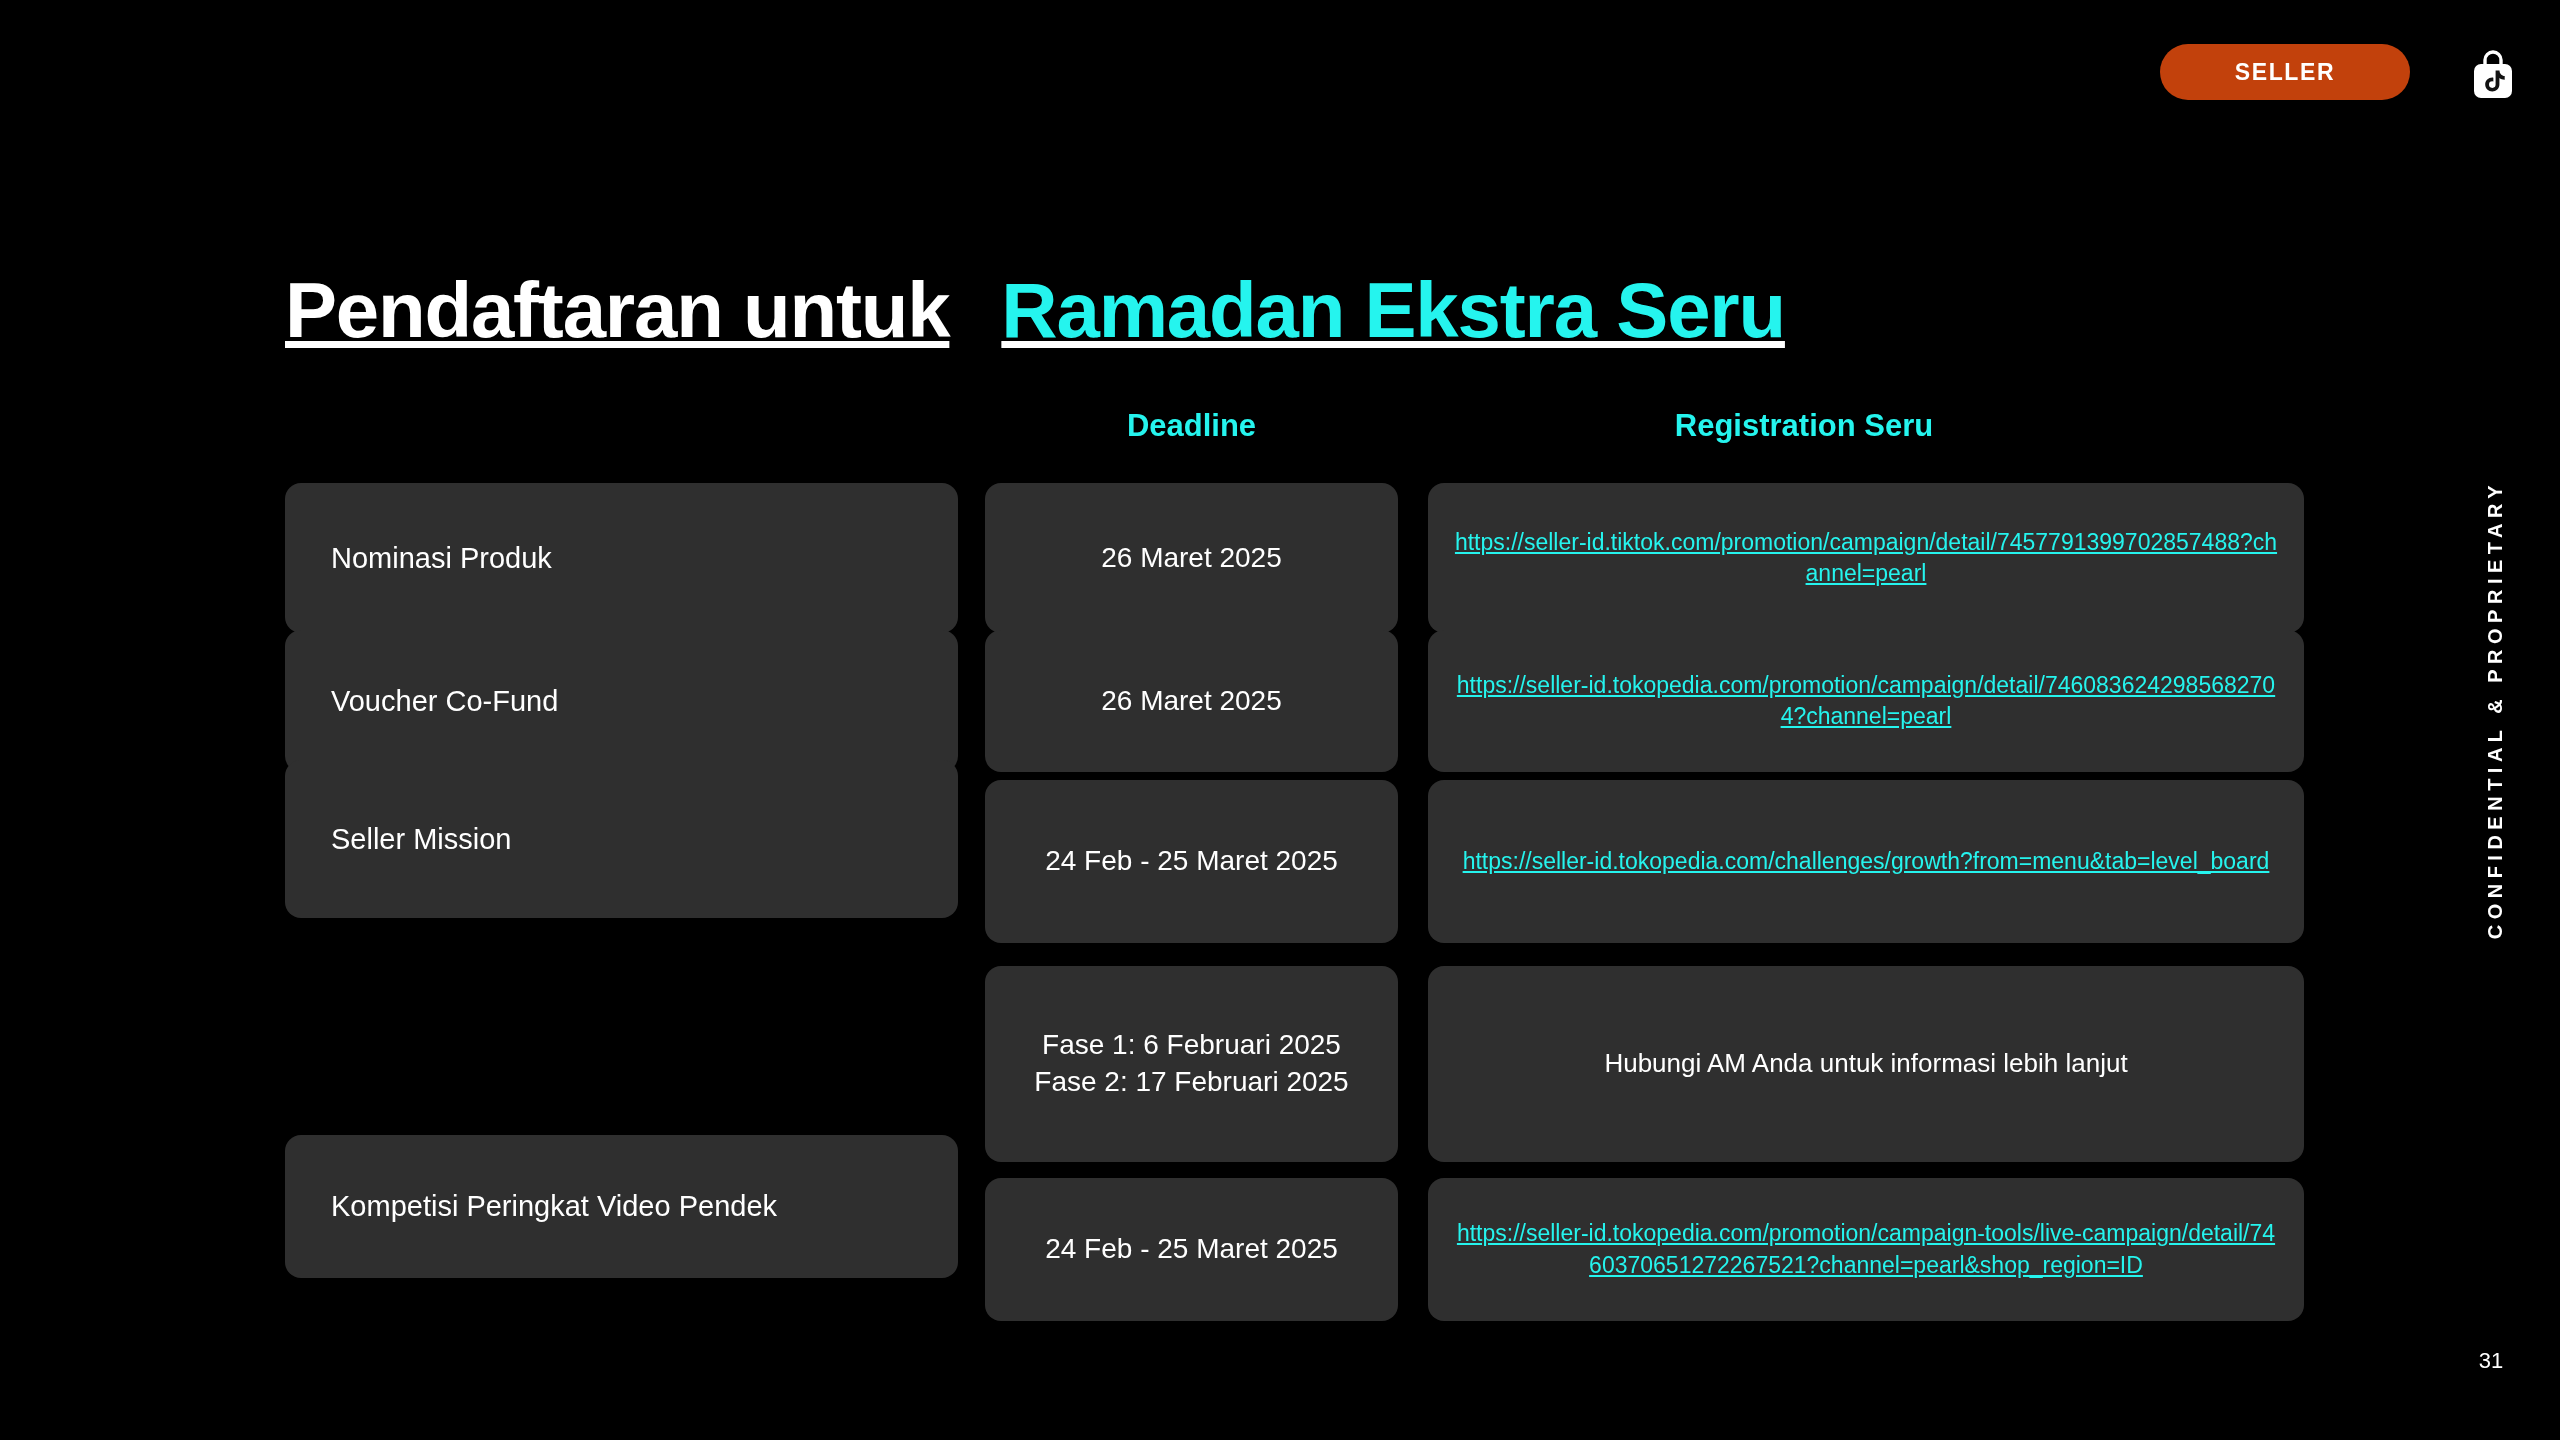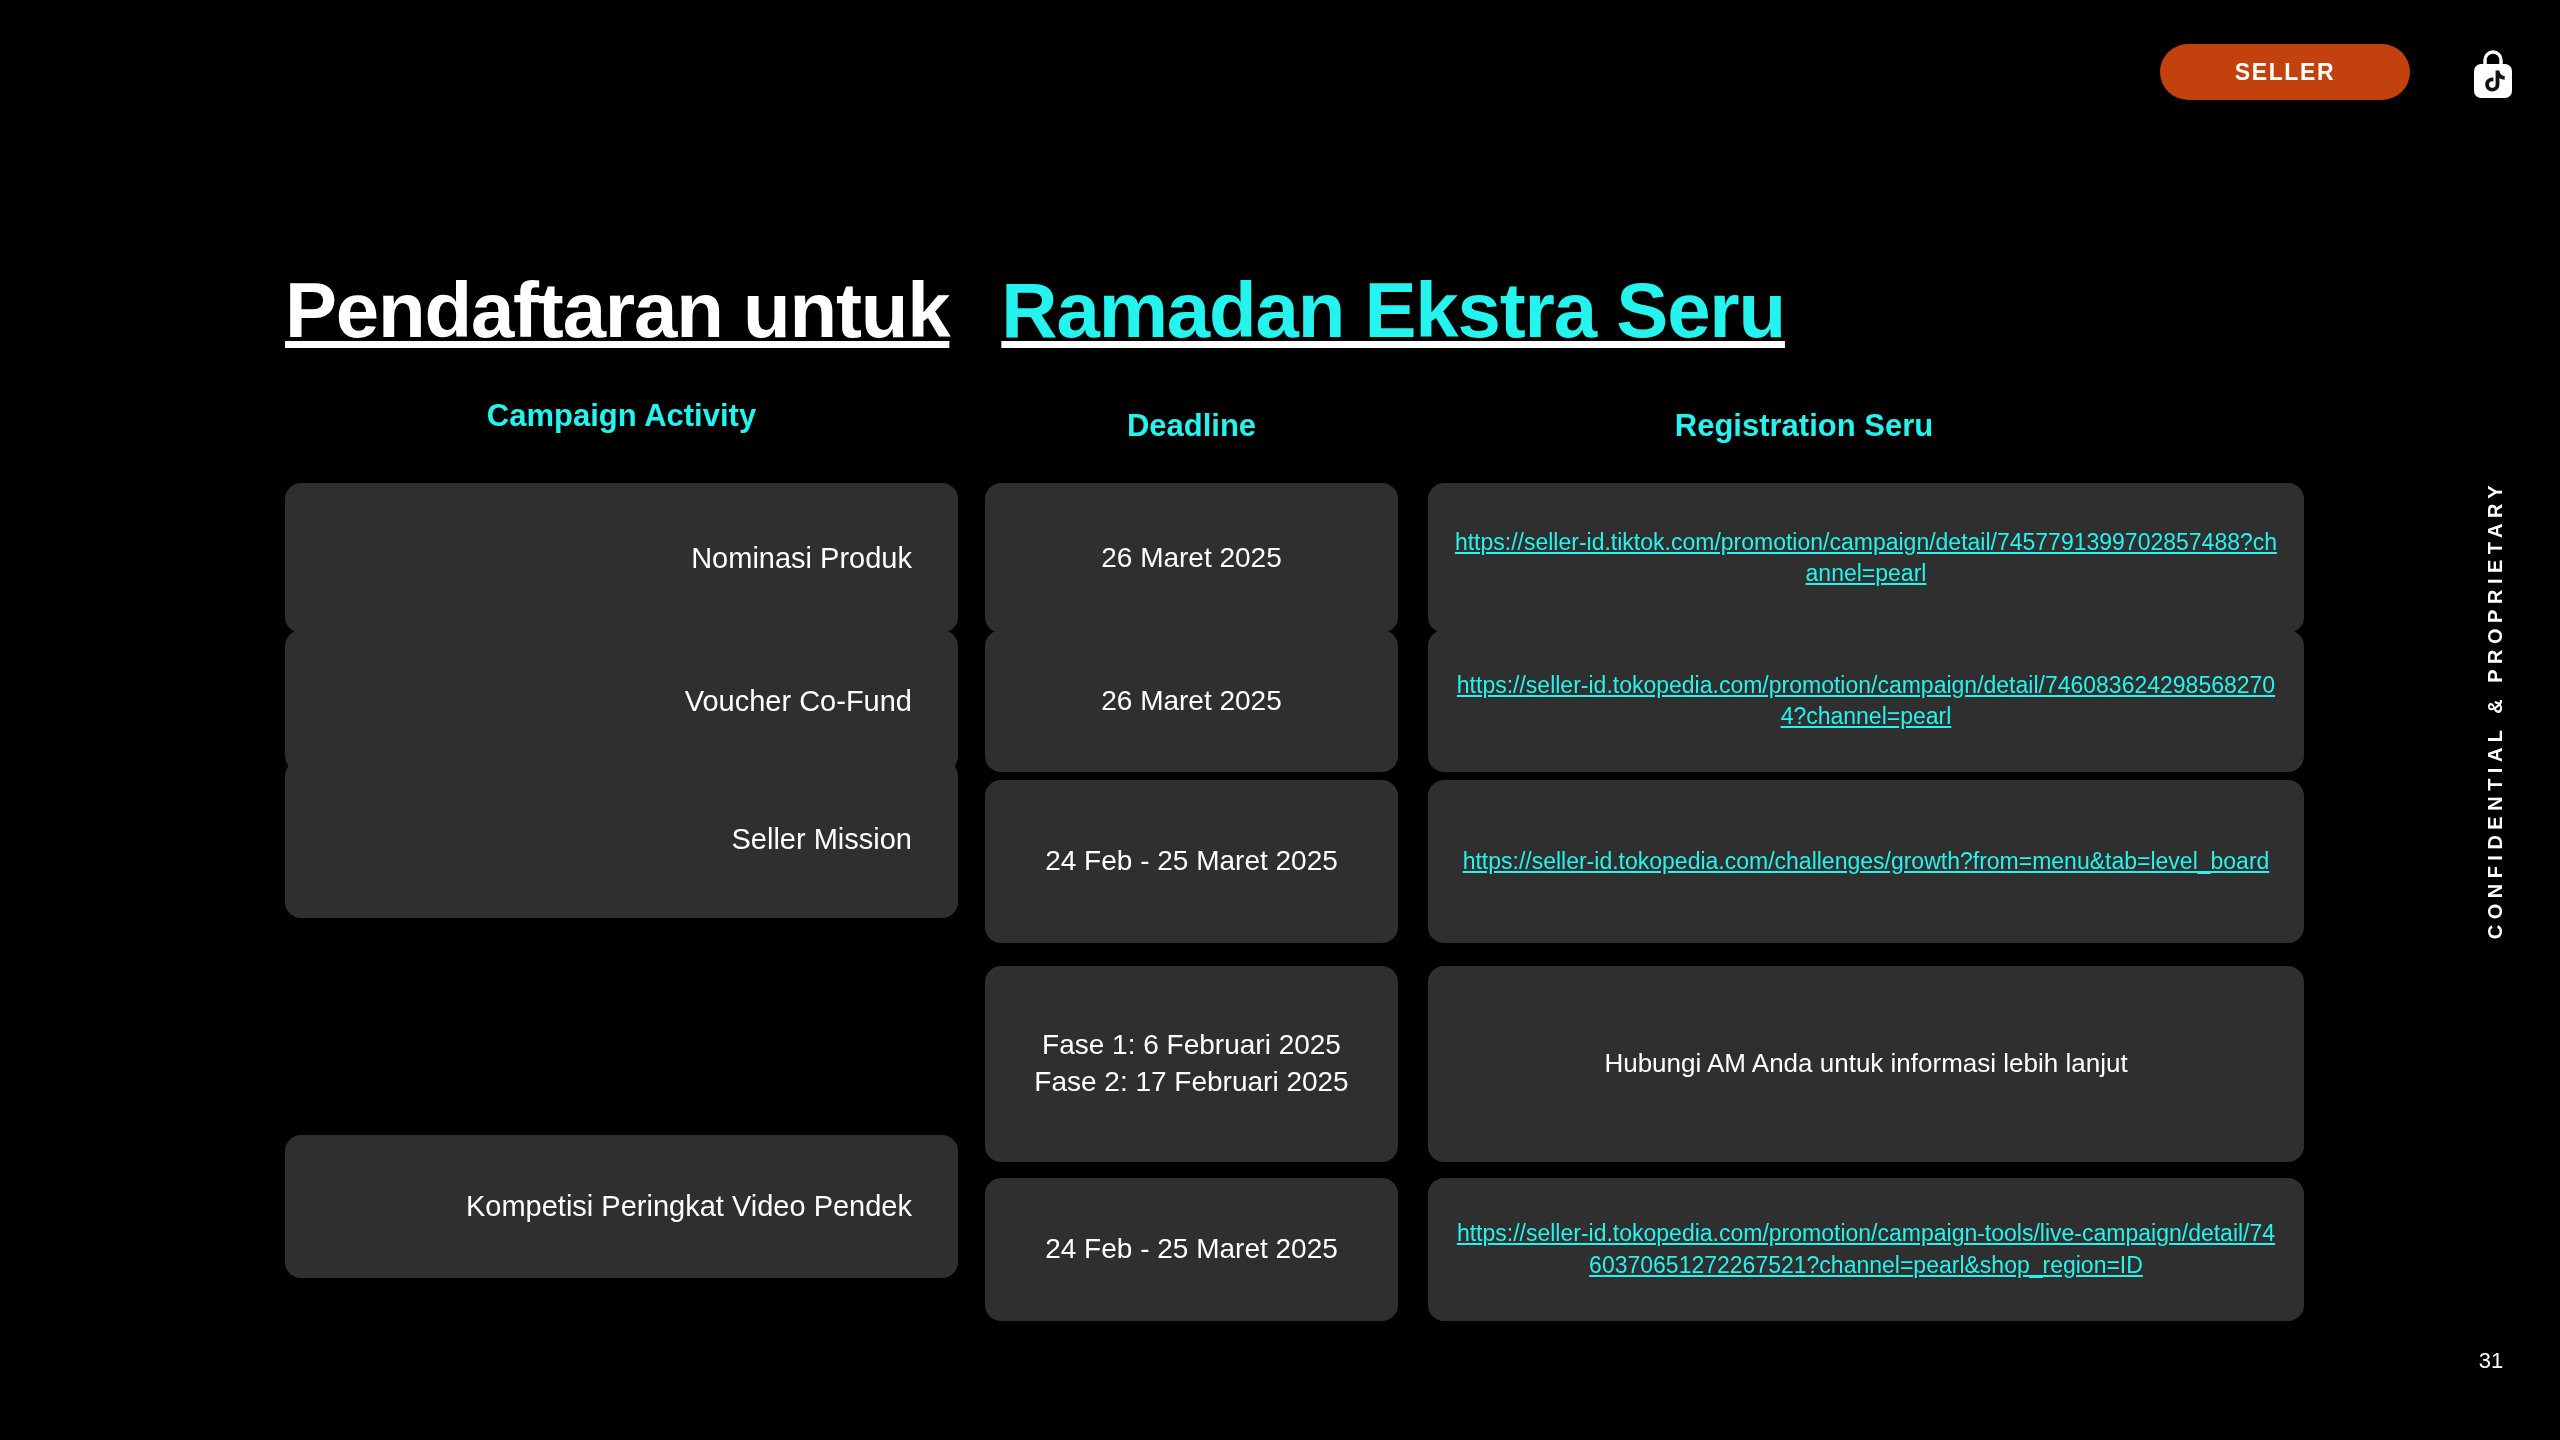--- a/index.html
+++ b/index.html
@@ -227,7 +227,6 @@
   </h1>
 
   <div class="col-headers">
-    <div class="col-head c1">Campaign Activity</div>
     <div class="col-head c2">Deadline</div>
     <div class="col-head c3">Registration Seru</div>
   </div>

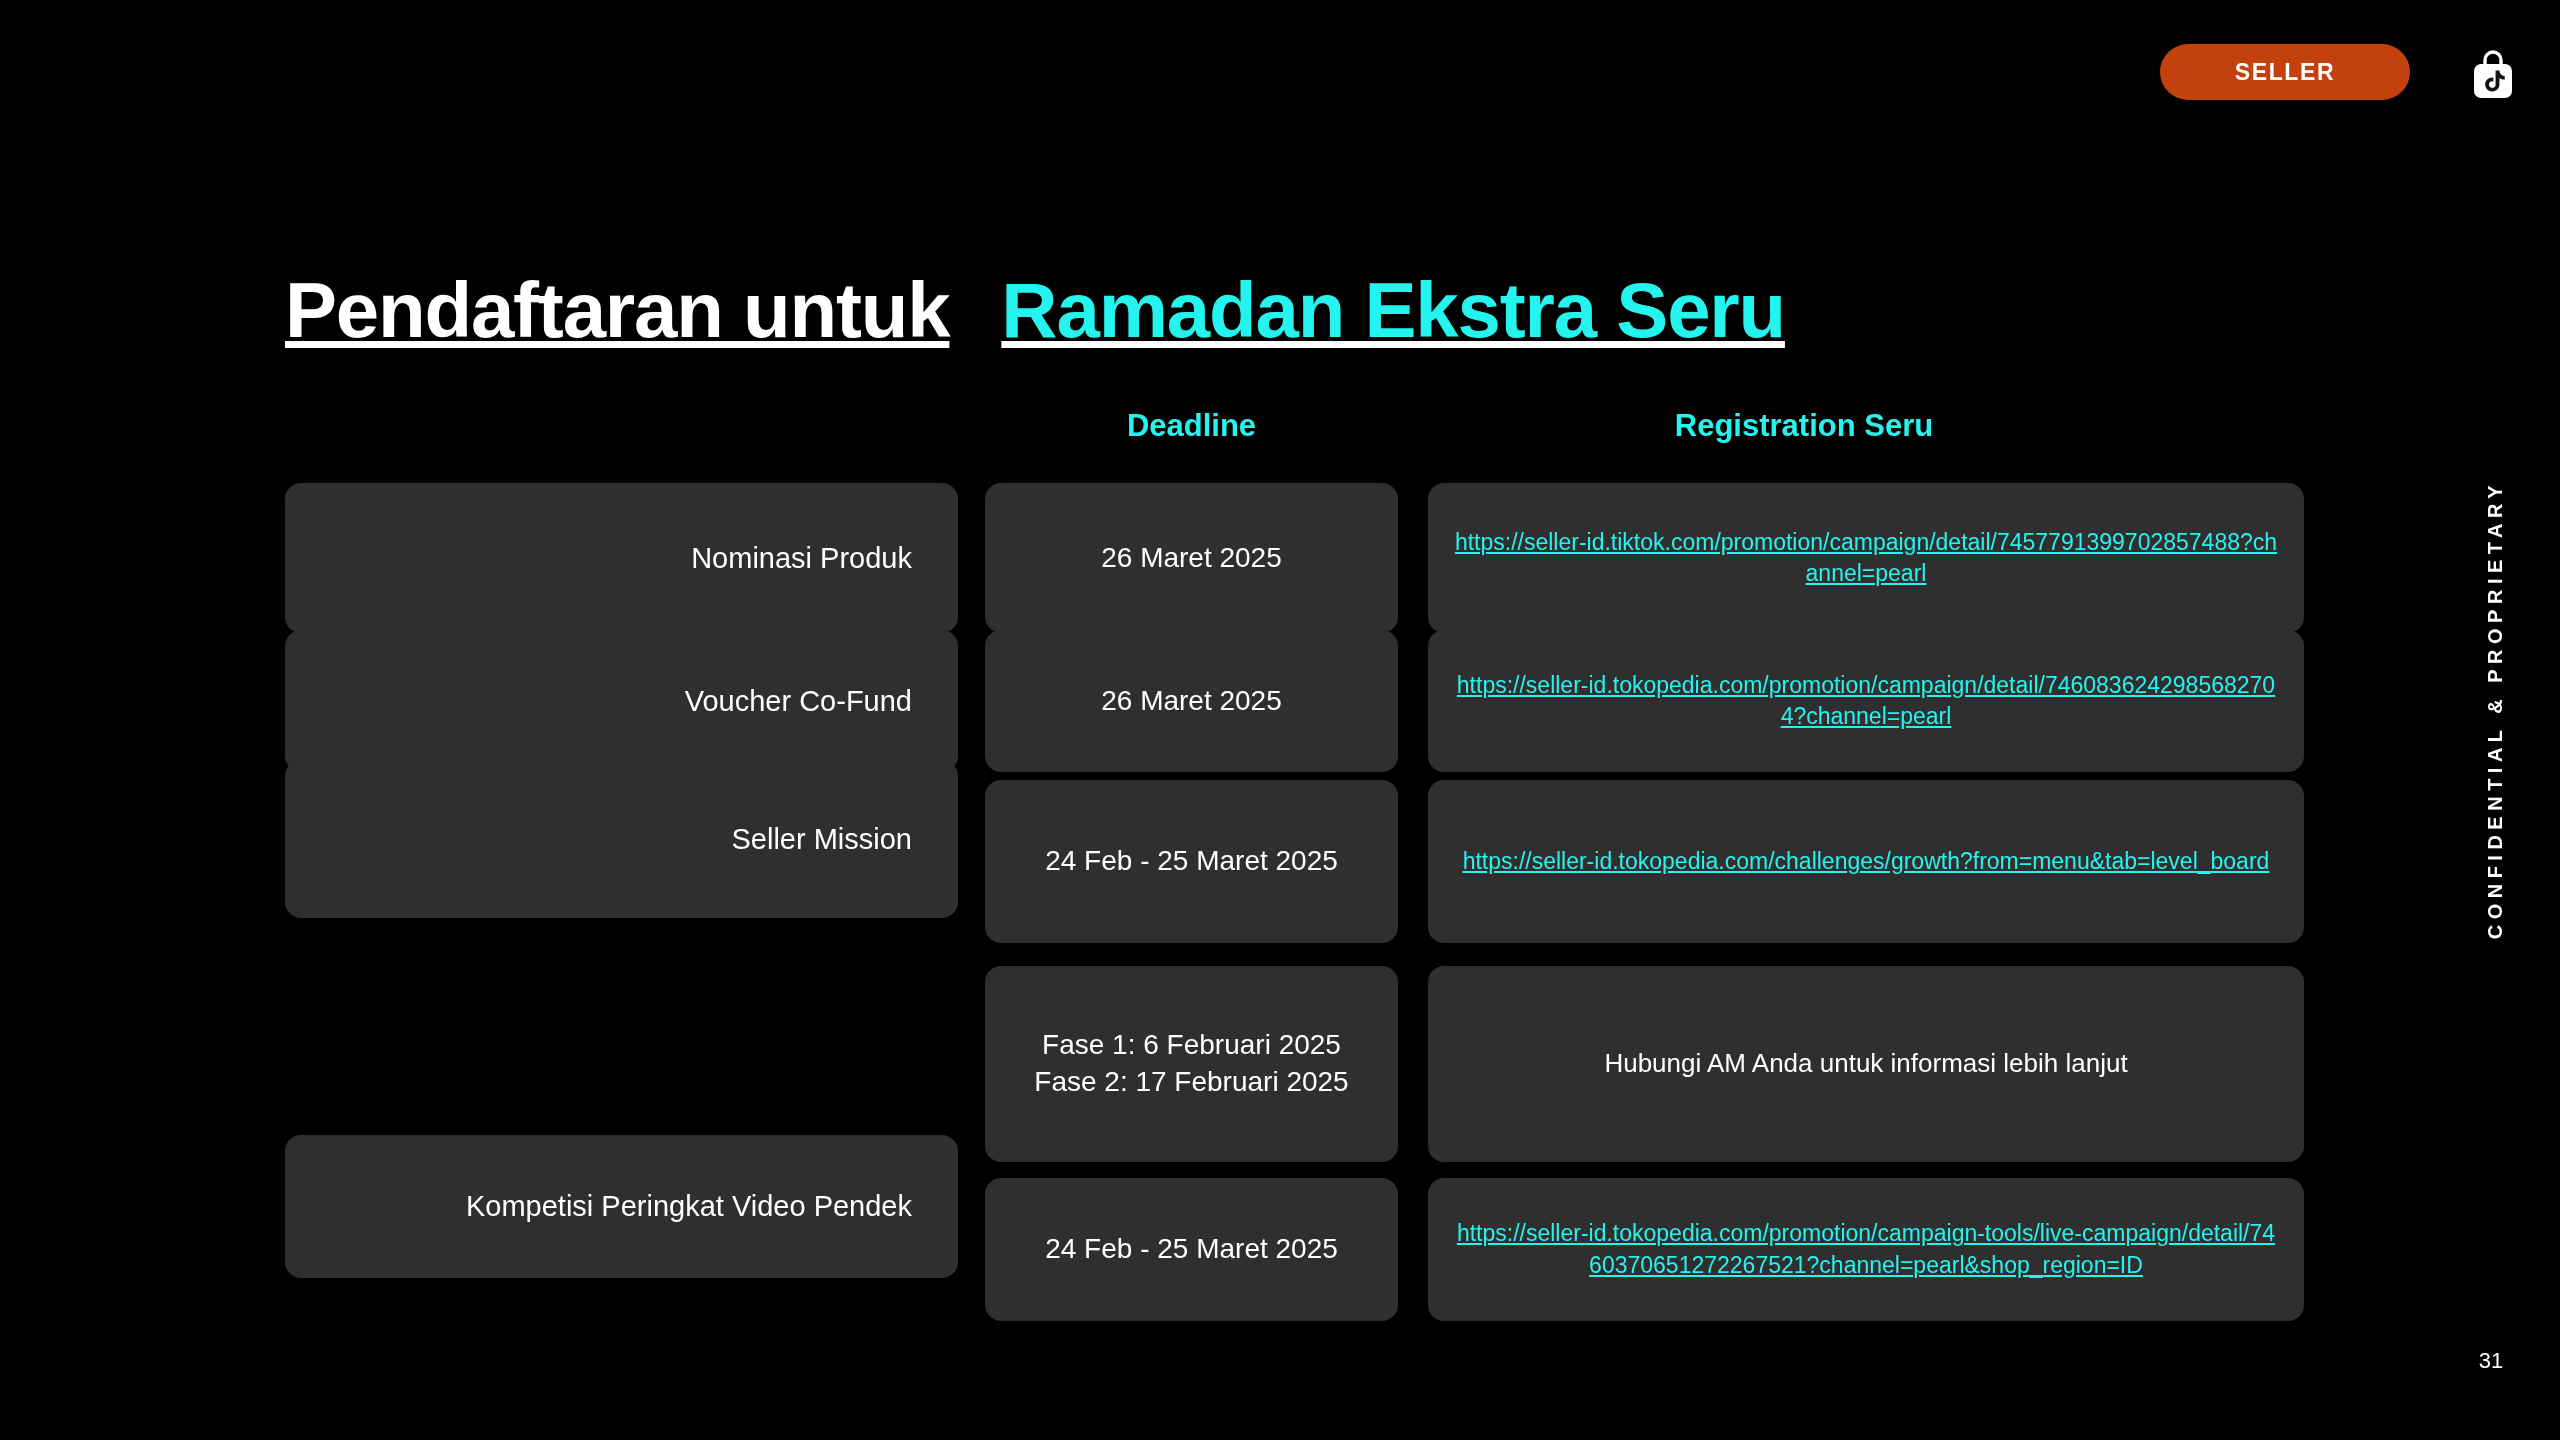--- a/index.html
+++ b/index.html
@@ -118,7 +118,7 @@
     left: 285px;
     width: 673px;
     padding: 0 46px;
-    justify-content: flex-end;
+    justify-content: flex-start;
   }
   .cell.activity .txt {
     font-size: 29px;

